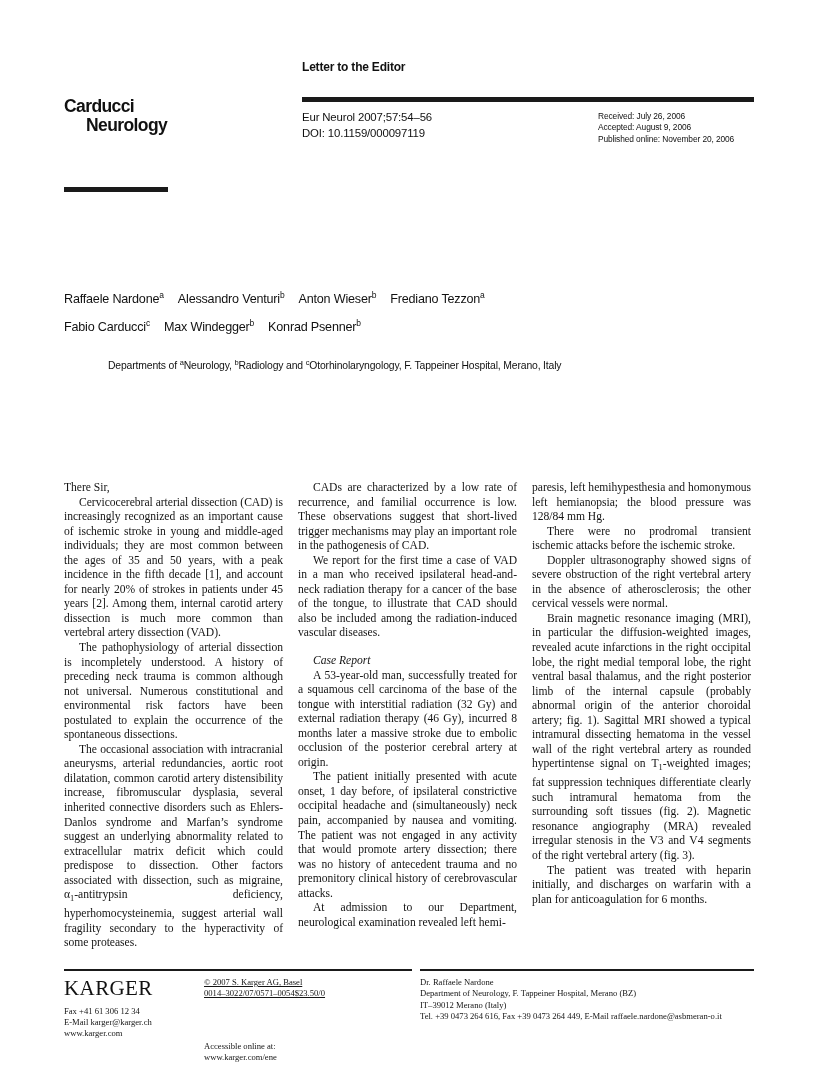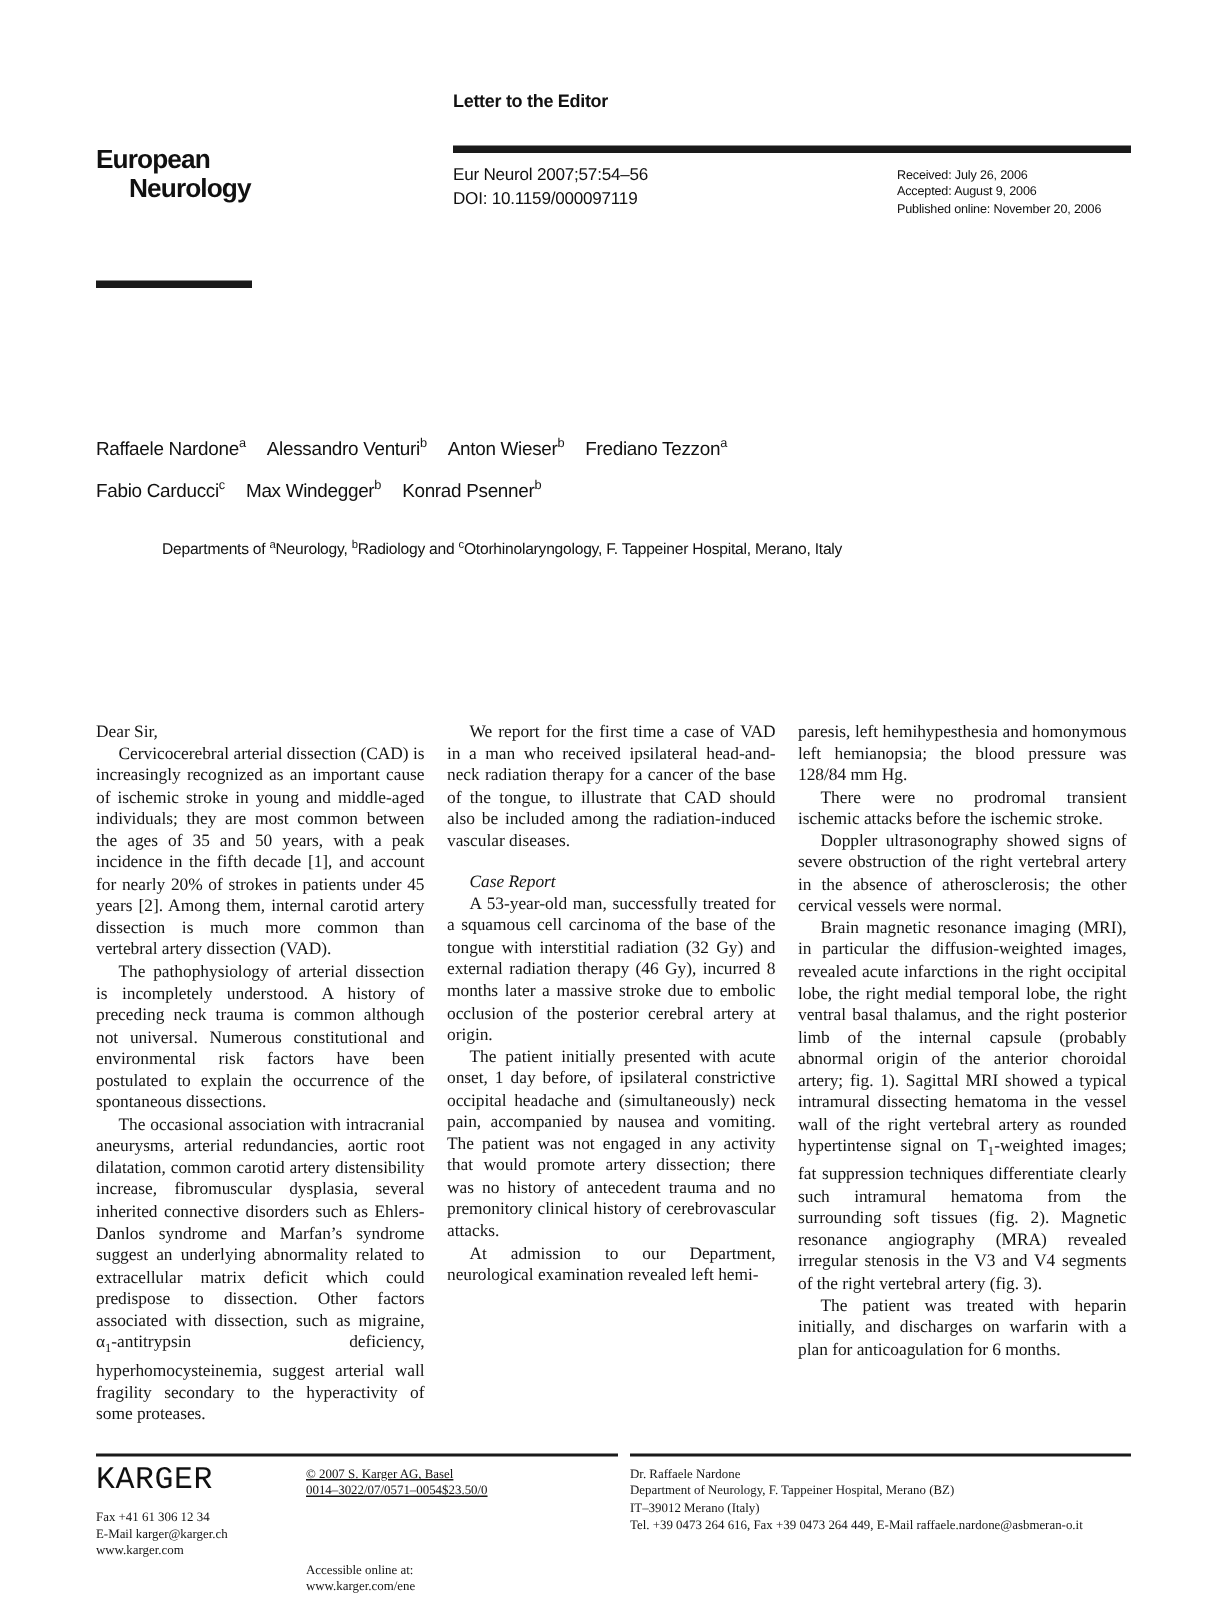--- a/index.html
+++ b/index.html
@@ -249,7 +249,7 @@
   <div class="hdr-rule"></div>
 
   <div class="logo">
-    <span>European</span>
+    <span>Carducci</span>
     <span class="l2">Neurology</span>
   </div>
 

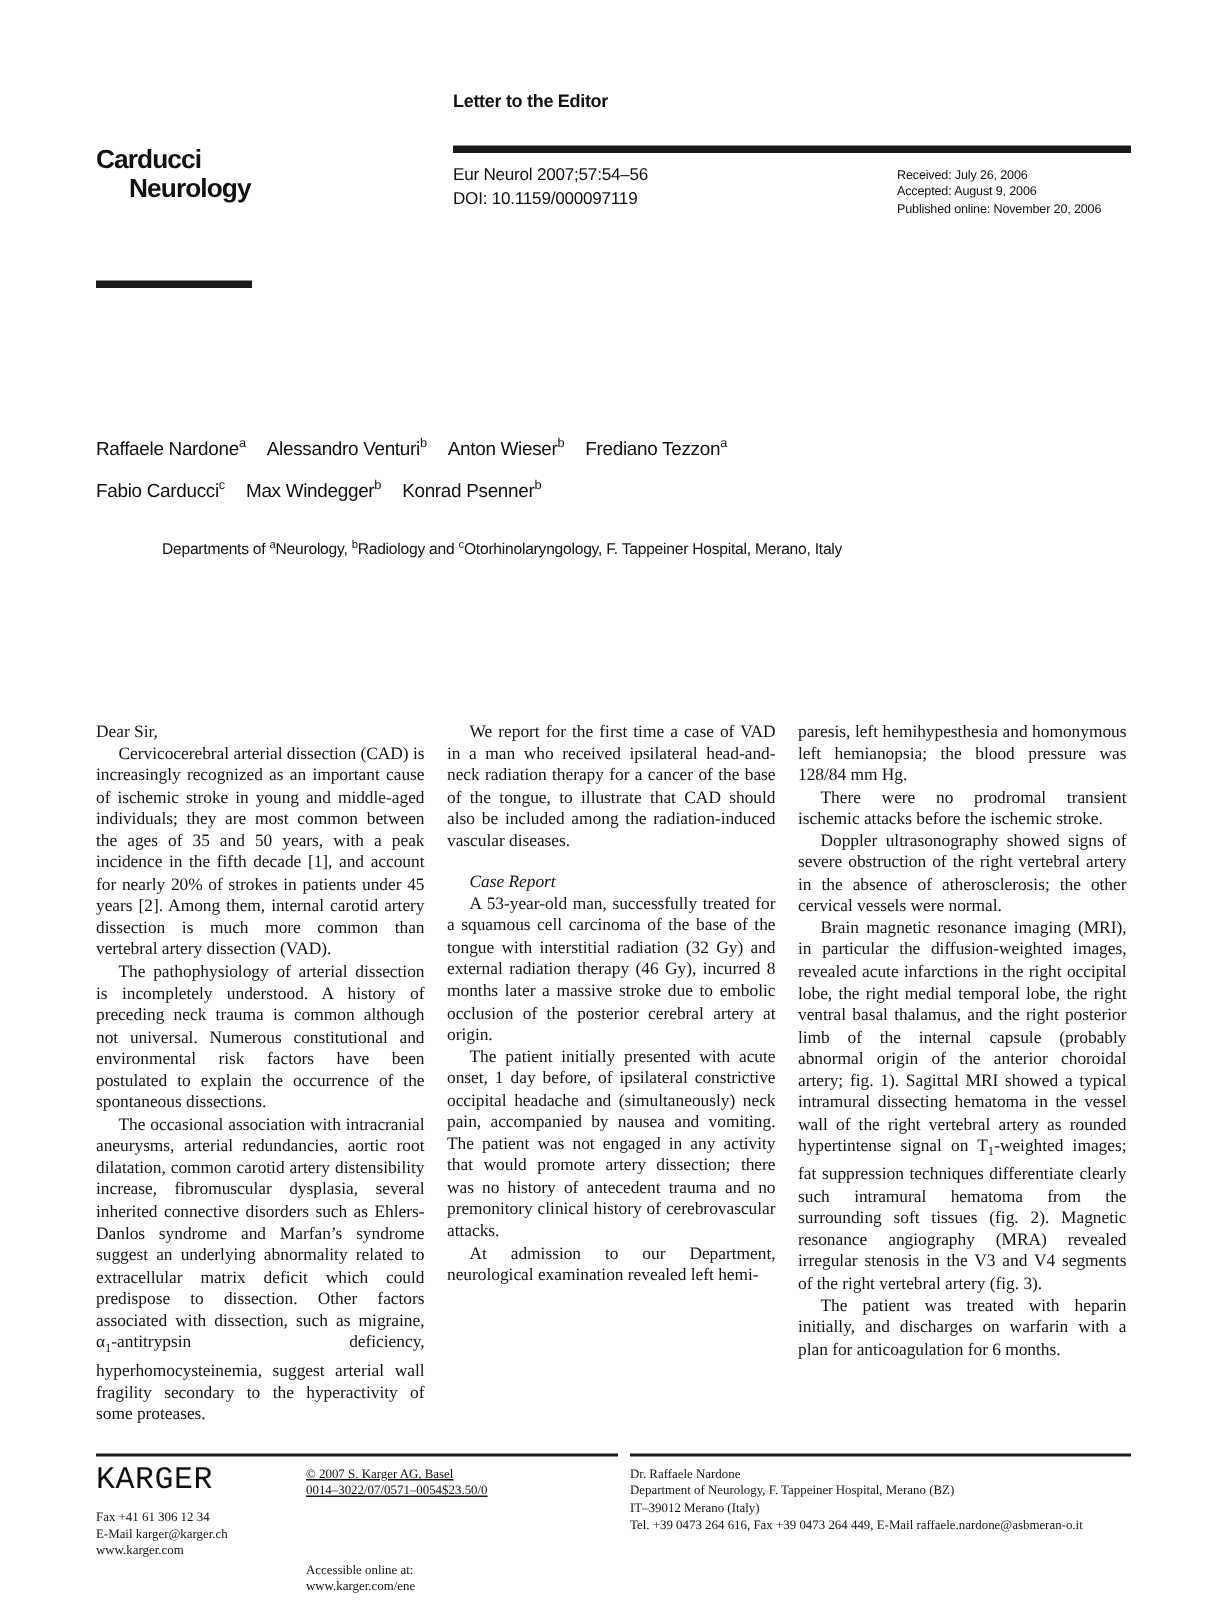--- a/index.html
+++ b/index.html
@@ -274,7 +274,7 @@
   <div class="affiliations" id="affiliations">Departments of <sup>a</sup>Neurology, <sup>b</sup>Radiology and <sup>c</sup>Otorhinolaryngology, F. Tappeiner Hospital, Merano, Italy</div>
 
   <div class="col" id="col1">
-    <p class="salutation">Dear Sir,</p>
+    <p class="salutation">There Sir,</p>
     <p>Cervicocerebral arterial dissection (CAD) is increasingly recognized as an important cause of ischemic stroke in young and middle-aged individuals; they are most common between the ages of 35 and 50 years, with a peak incidence in the fifth decade [1], and account for nearly 20% of strokes in patients under 45 years [2]. Among them, internal carotid artery dissection is much more common than vertebral artery dissection (VAD).</p>
     <p>The pathophysiology of arterial dissection is incompletely understood. A history of preceding neck trauma is common although not universal. Numerous constitutional and environmental risk factors have been postulated to explain the occurrence of the spontaneous dissections.</p>
     <p id="c1p3">The occasional association with intracranial aneurysms, arterial redundancies, aortic root dilatation, common carotid artery distensibility increase, fibromuscular dysplasia, several inherited connective disorders such as Ehlers-Danlos syndrome and Marfan’s syndrome suggest an underlying abnormality related to extracellular matrix deficit which could predispose to dissection. Other factors associated with dissection, such as migraine, α<sub>1</sub>-antitrypsin deficiency, hyperhomocysteinemia, suggest arterial wall fragility secondary to the hyperactivity of some proteases.</p>

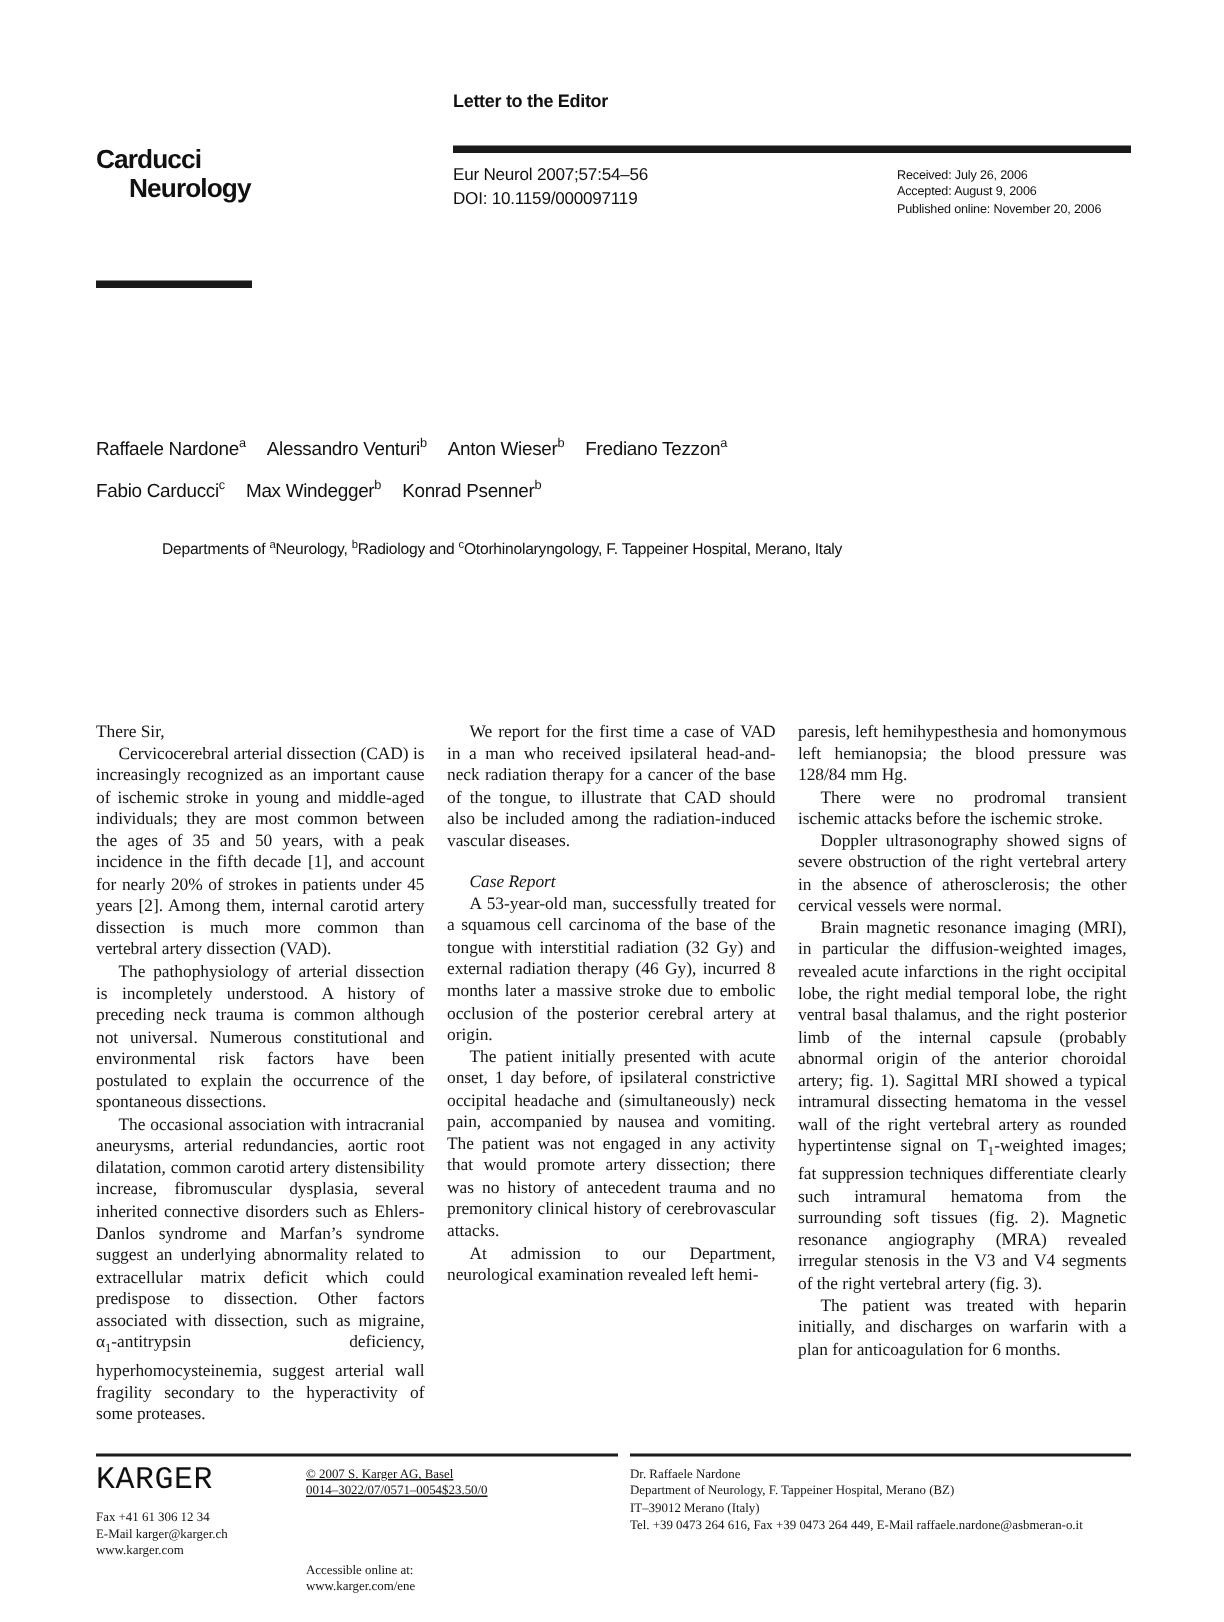--- a/index.html
+++ b/index.html
@@ -281,6 +281,7 @@
   </div>
 
   <div class="col" id="col2">
+    <p>CADs are characterized by a low rate of recurrence, and familial occurrence is low. These observations suggest that short-lived trigger mechanisms may play an important role in the pathogenesis of CAD.</p>
     <p>We report for the first time a case of VAD in a man who received ipsilateral head-and-neck radiation therapy for a cancer of the base of the tongue, to illustrate that CAD should also be included among the radiation-induced vascular diseases.</p>
     <h3 class="section-head">Case Report</h3>
     <p>A 53-year-old man, successfully treated for a squamous cell carcinoma of the base of the tongue with interstitial radiation (32 Gy) and external radiation therapy (46 Gy), incurred 8 months later a massive stroke due to embolic occlusion of the posterior cerebral artery at origin.</p>

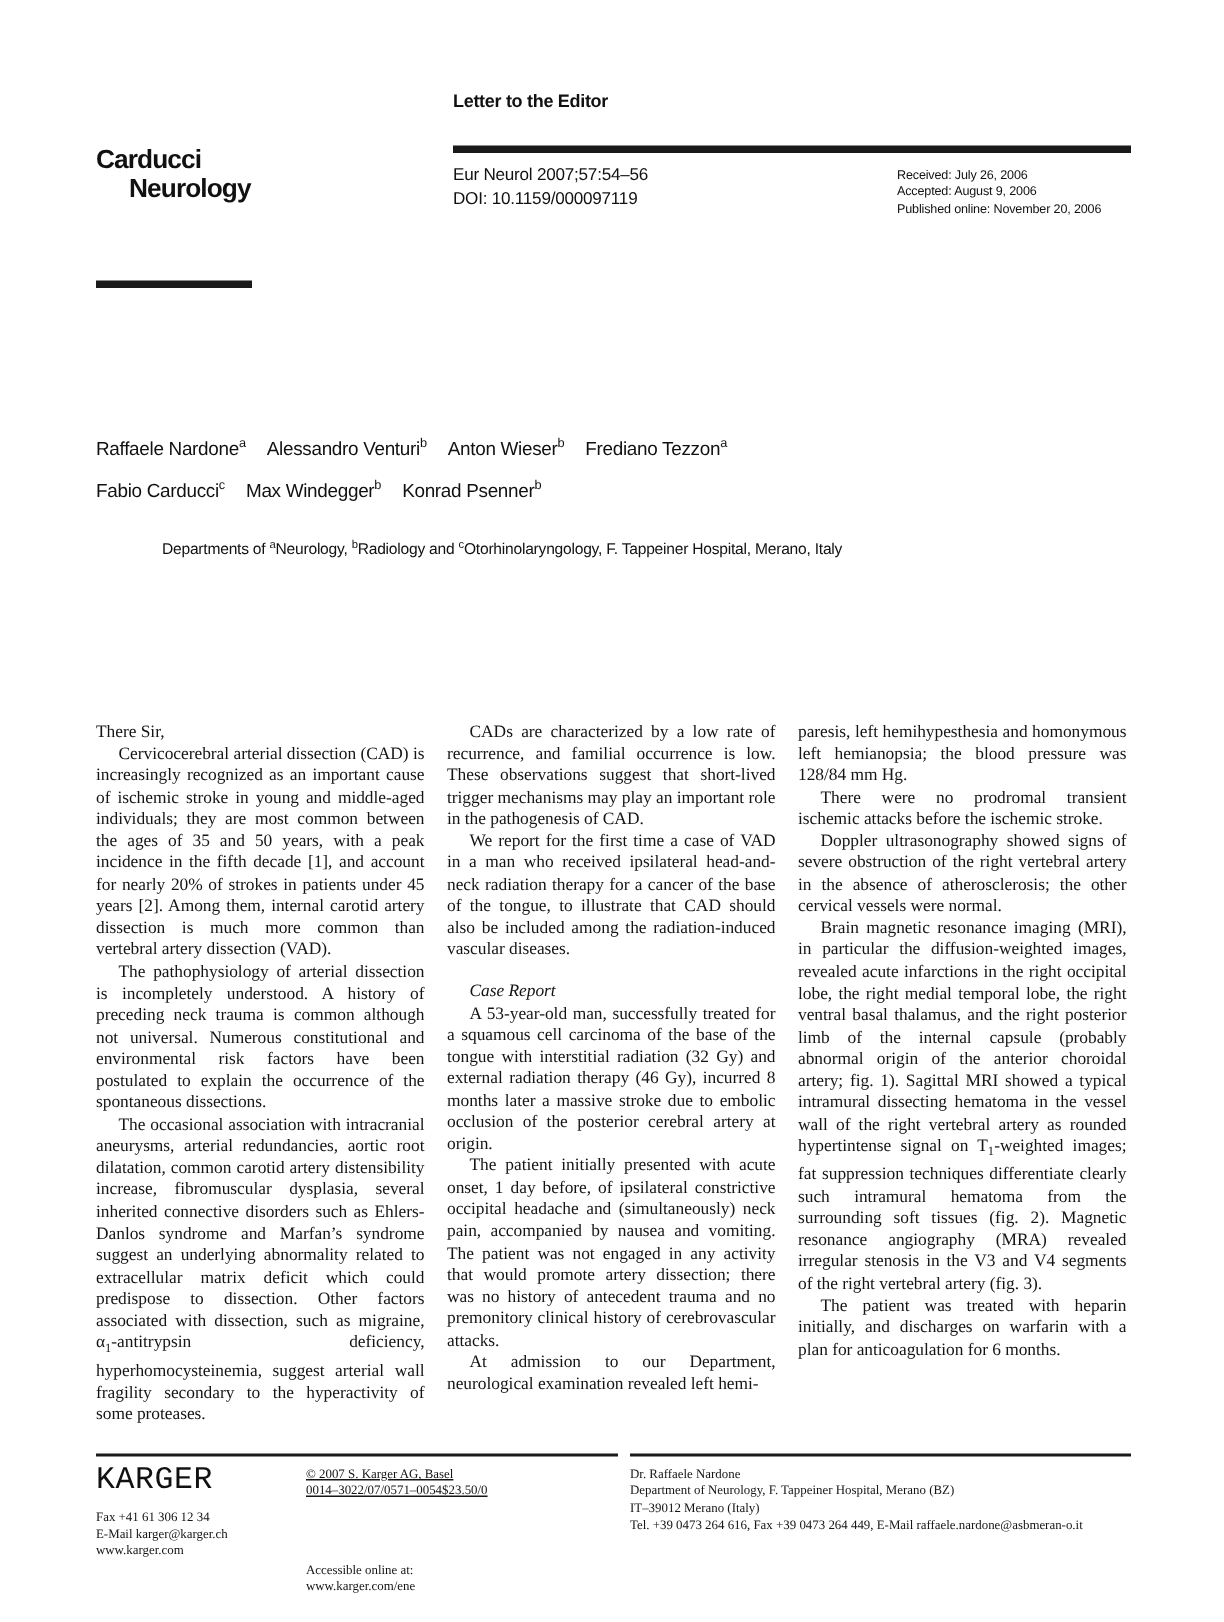--- a/index.html
+++ b/index.html
@@ -189,7 +189,7 @@
     position: absolute;
     left: 64px;
     top: 976px;
-    font-family: Liberation Mono, monospace;
+    font-family: Liberation Serif, serif;
     font-weight: normal;
     font-size: 21px;
     letter-spacing: 0.4px;

